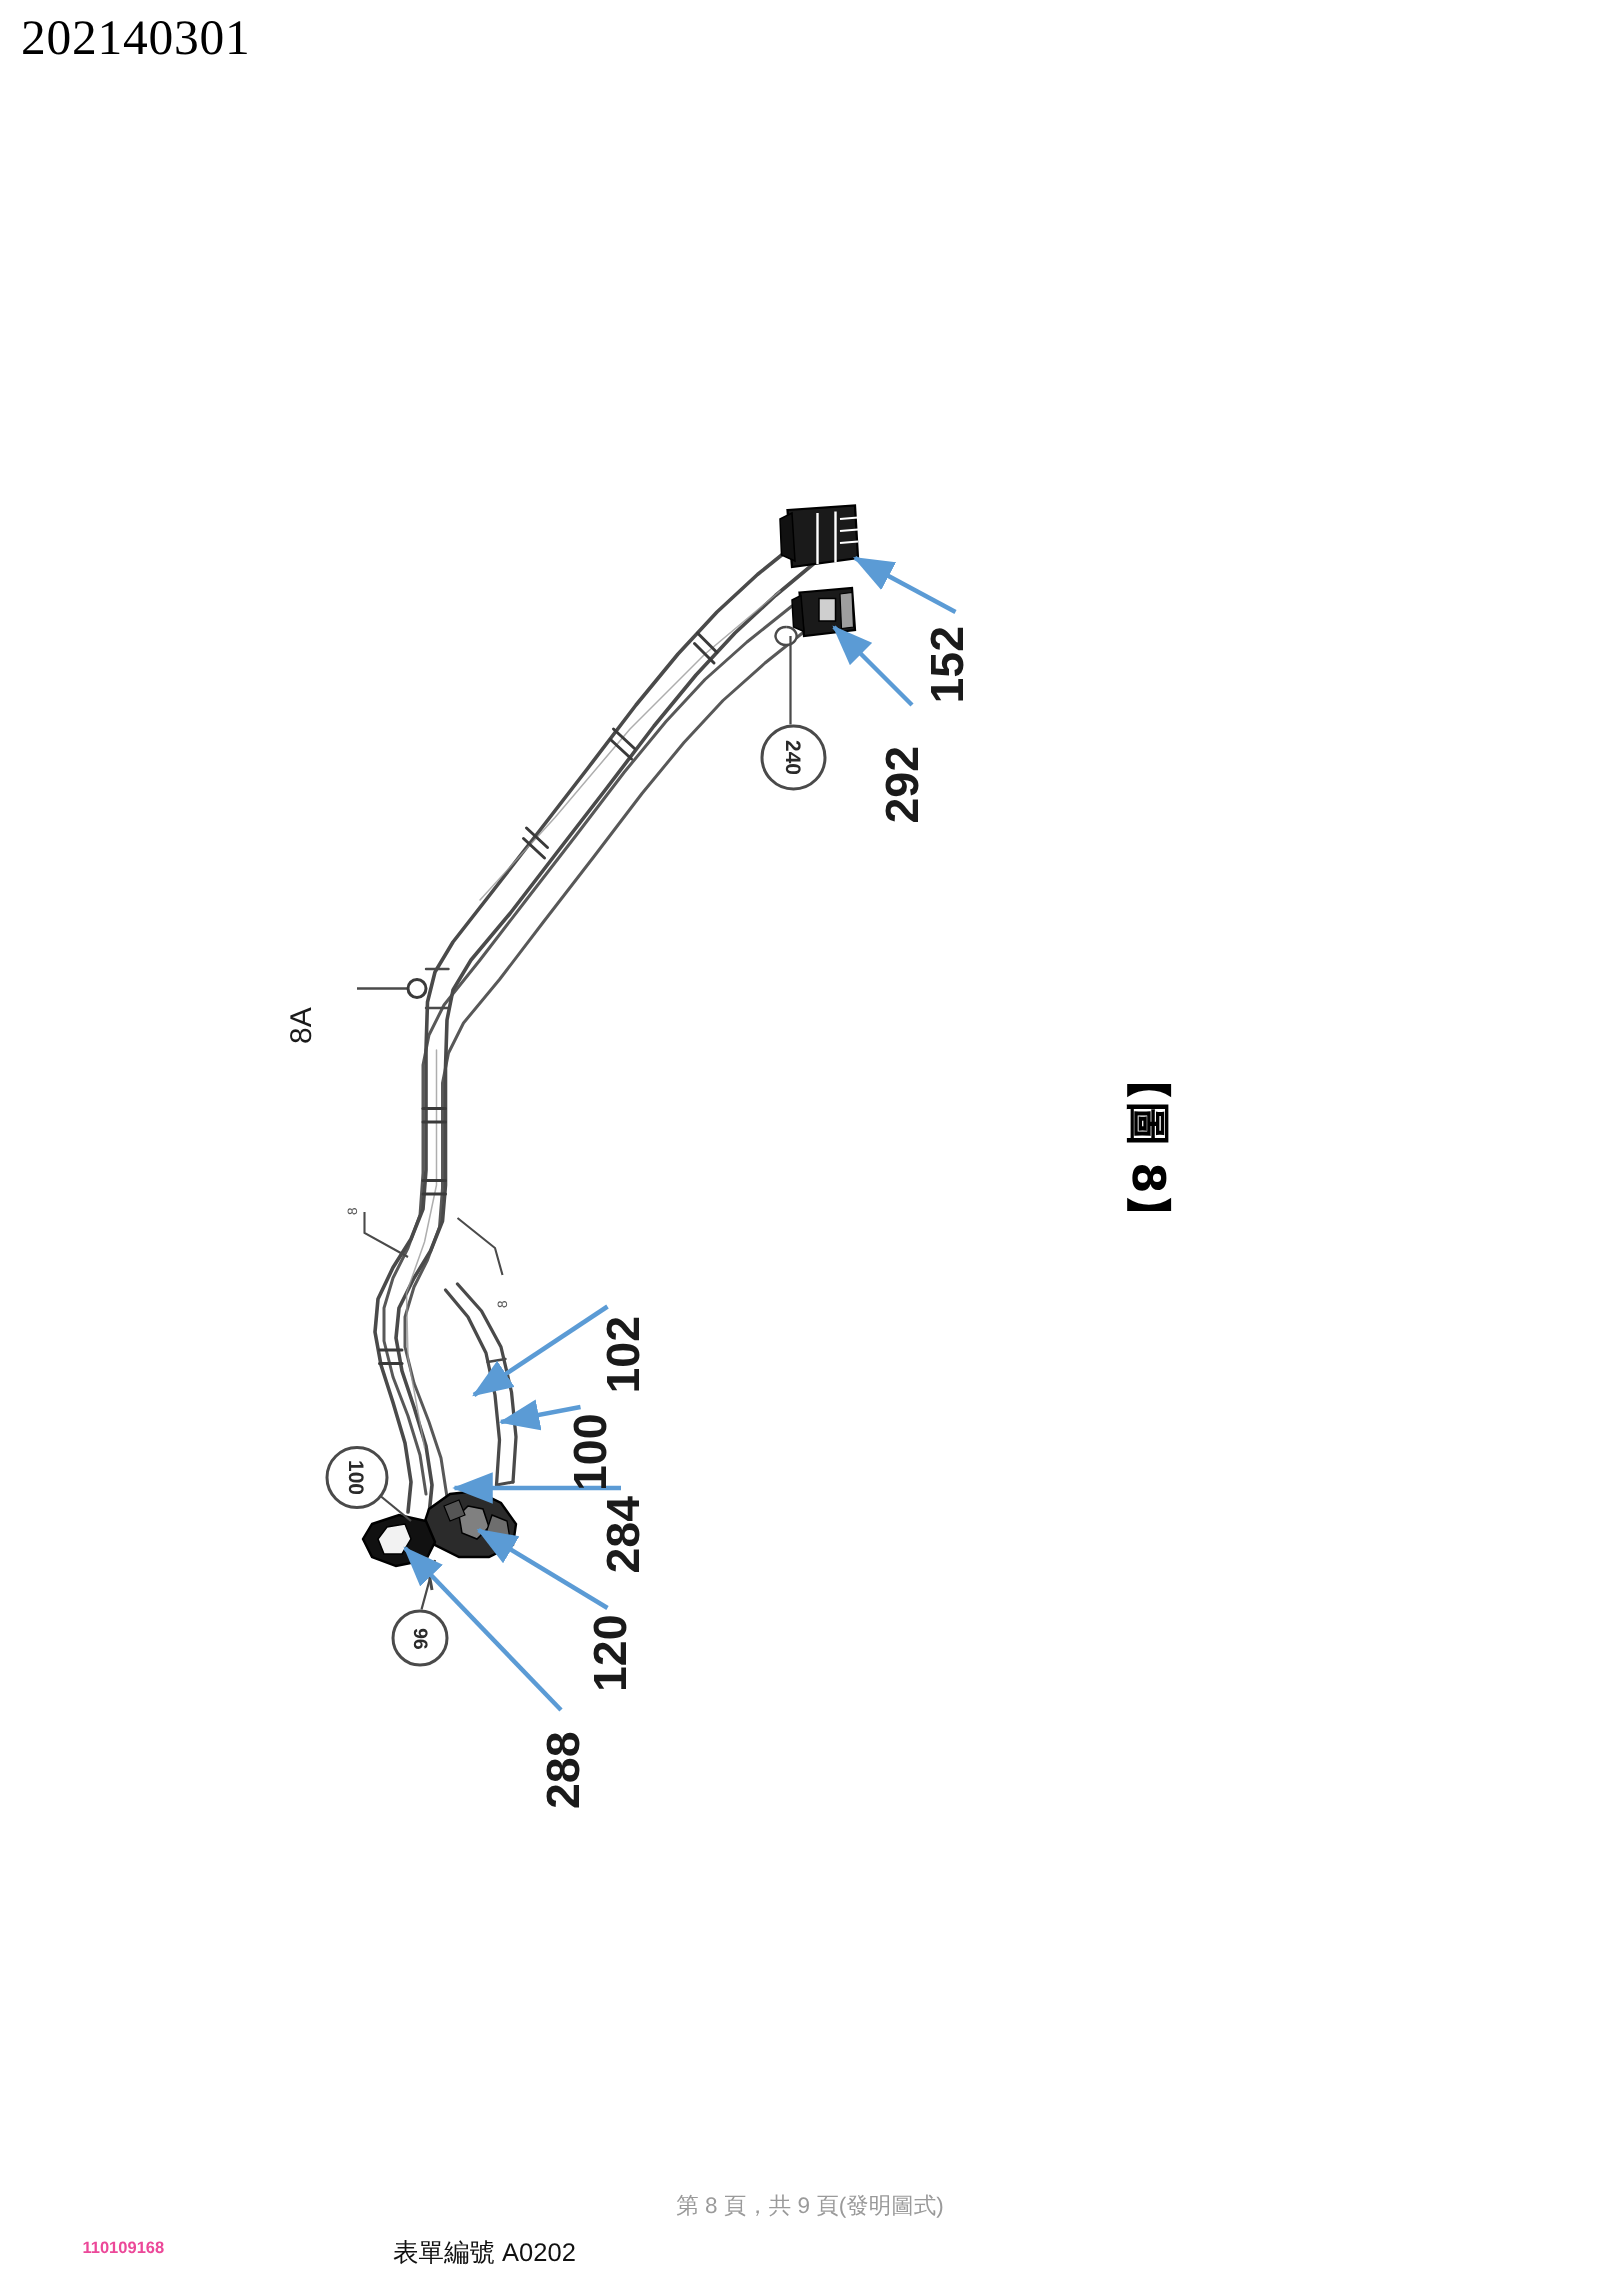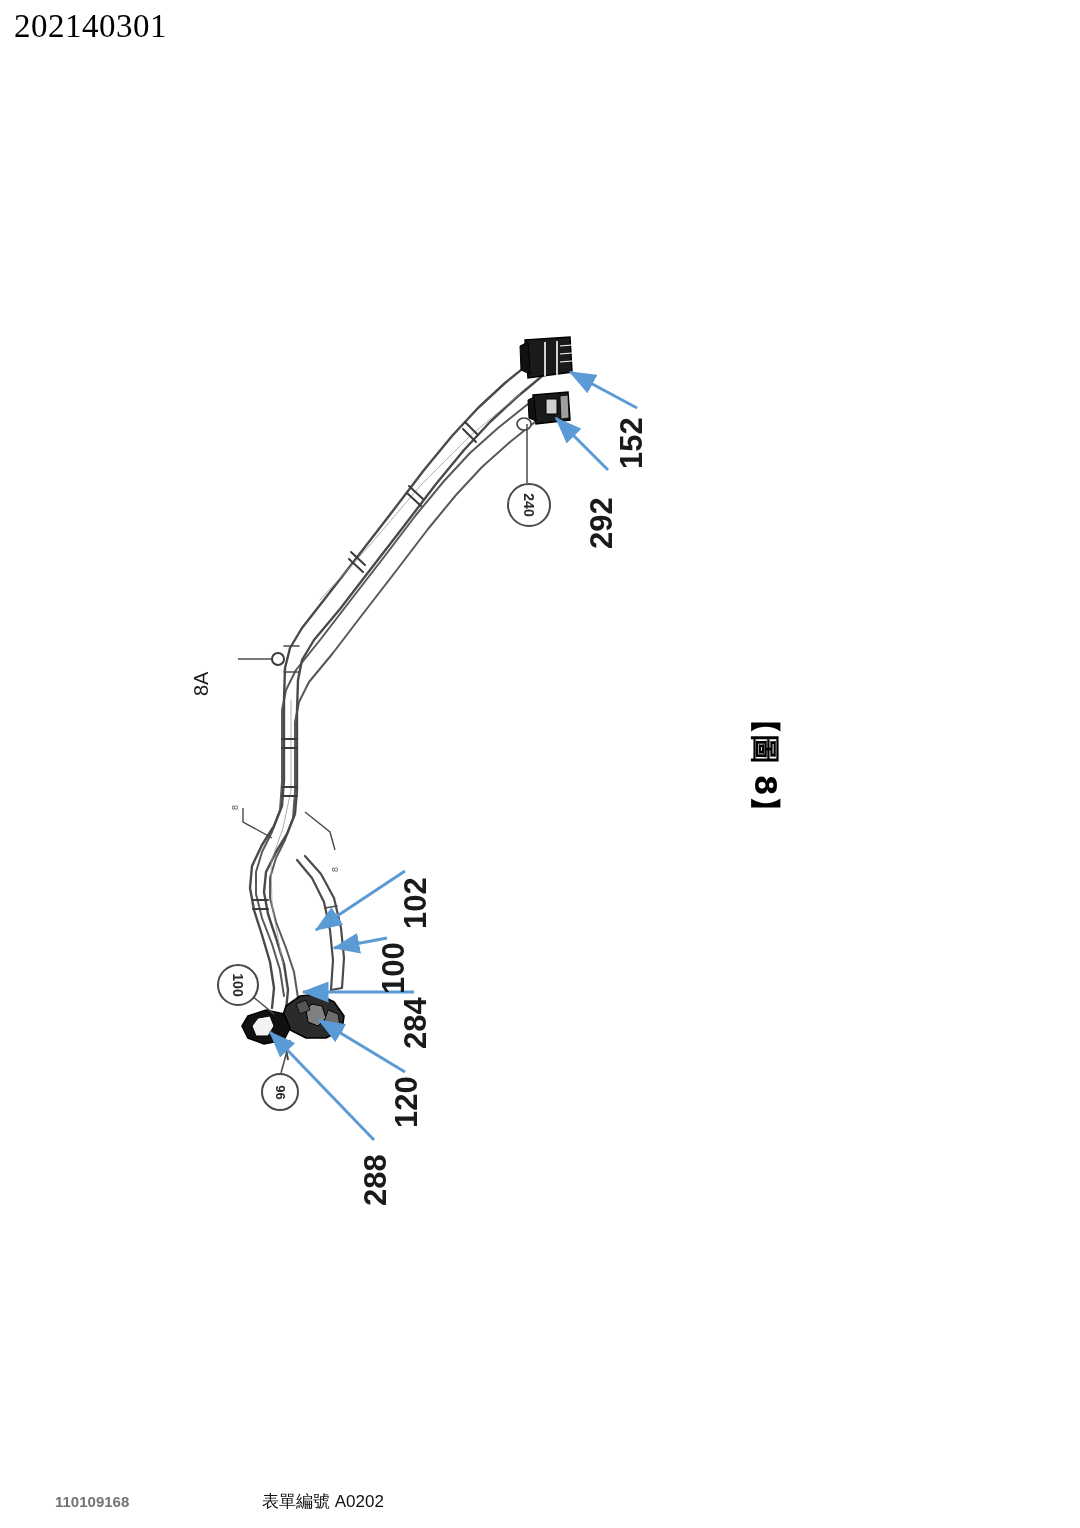--- a/index.html
+++ b/index.html
@@ -302,6 +302,7 @@
 
   <div id="figure-label">【圖 8】</div>
 
+  <div id="page-of">第 8 頁，共 9 頁(發明圖式)</div>
 
   <div id="app-number">110109168</div>
 

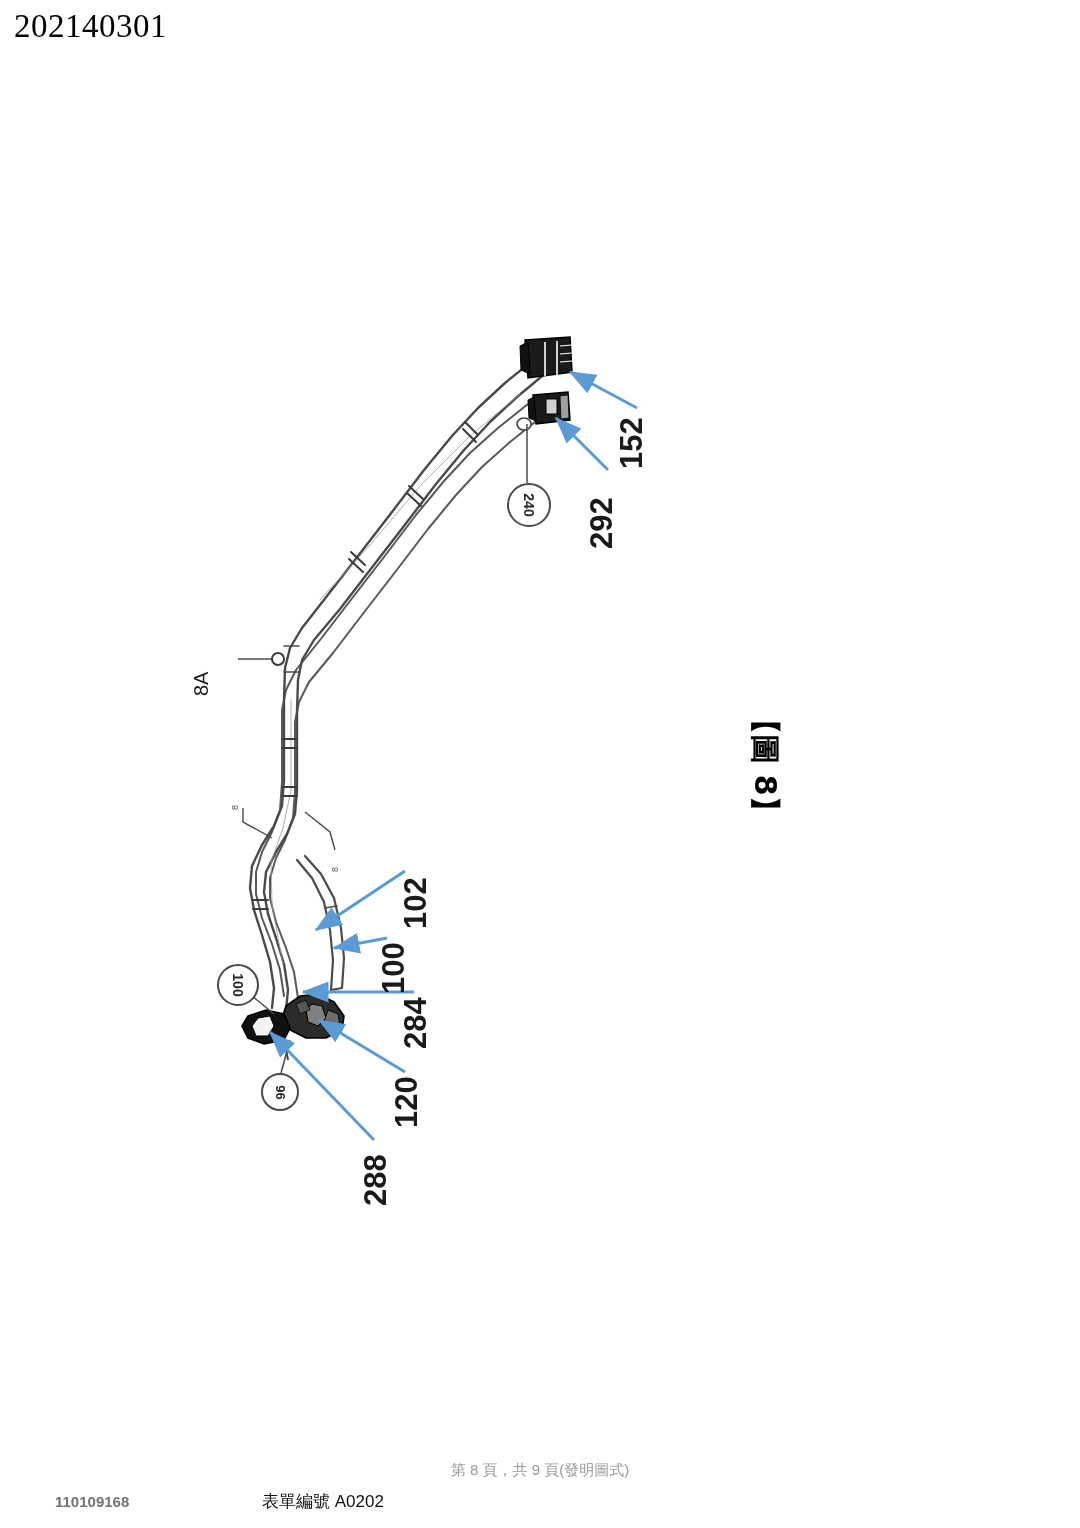--- a/index.html
+++ b/index.html
@@ -47,9 +47,9 @@
     left: 55px;
     top: 1493px;
     font-family: "Liberation Sans", sans-serif;
-    font-size: 15px;
+    font-size: 11px;
     font-weight: bold;
-    color: #737373;
+    color: #ec4899;
     white-space: nowrap;
   }
   #form-number {

